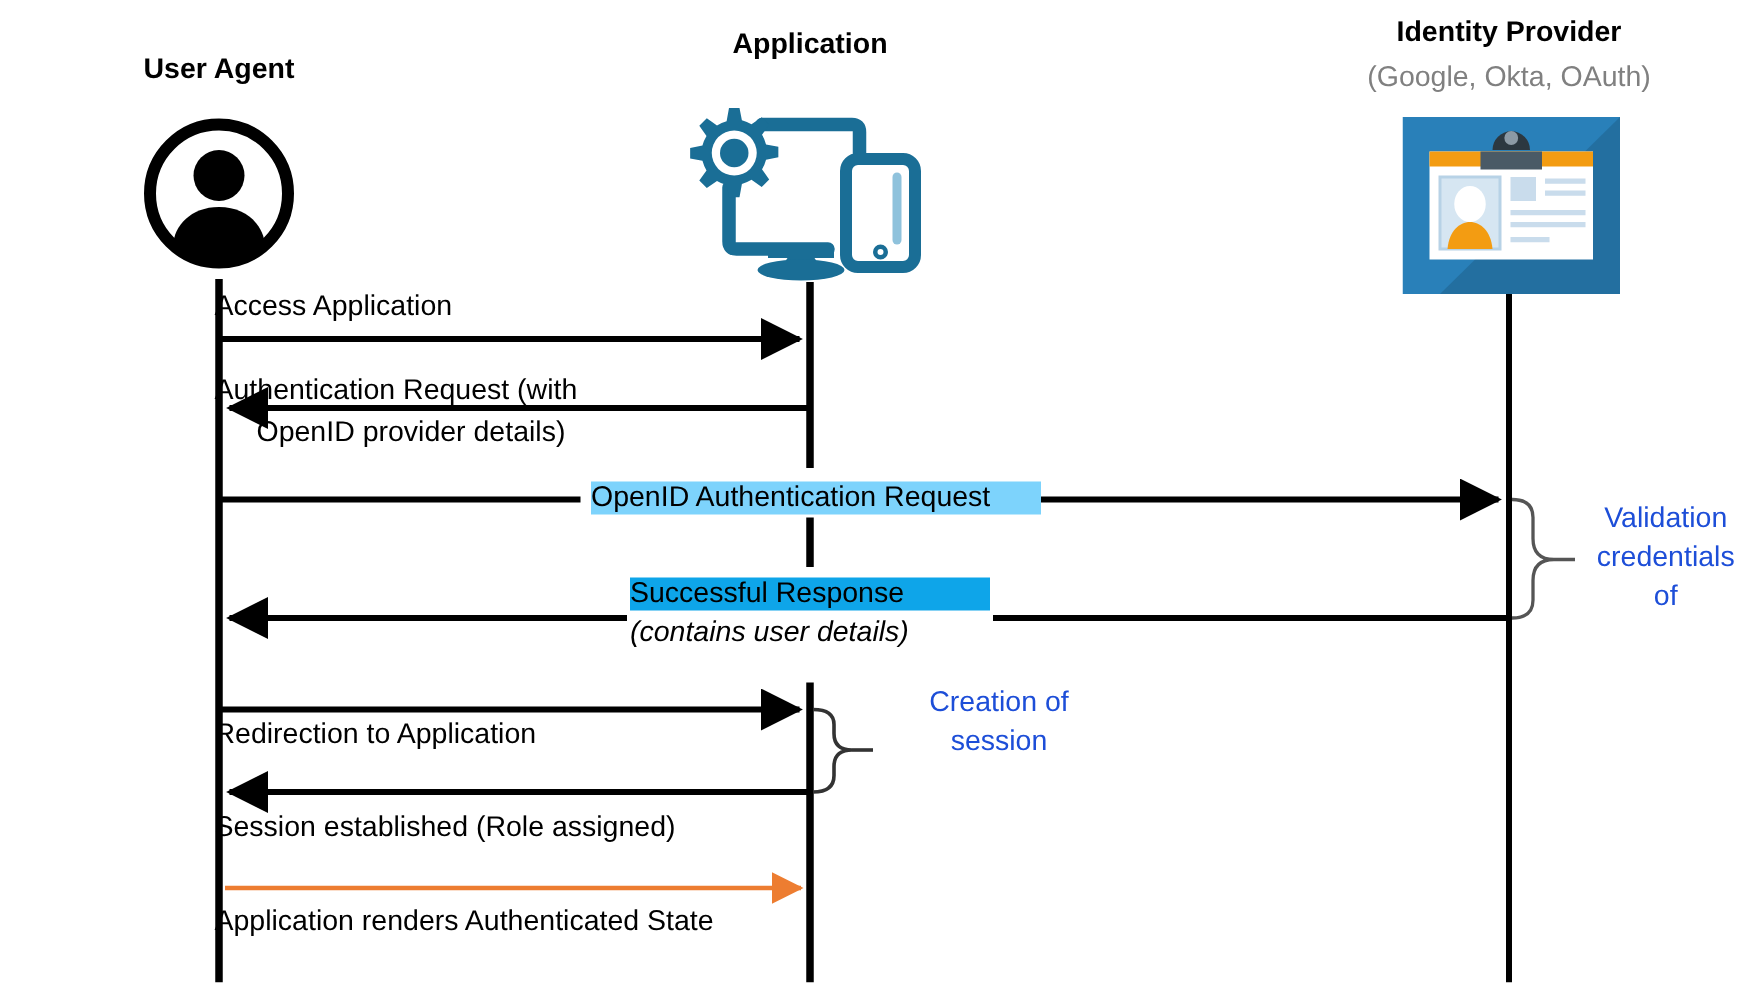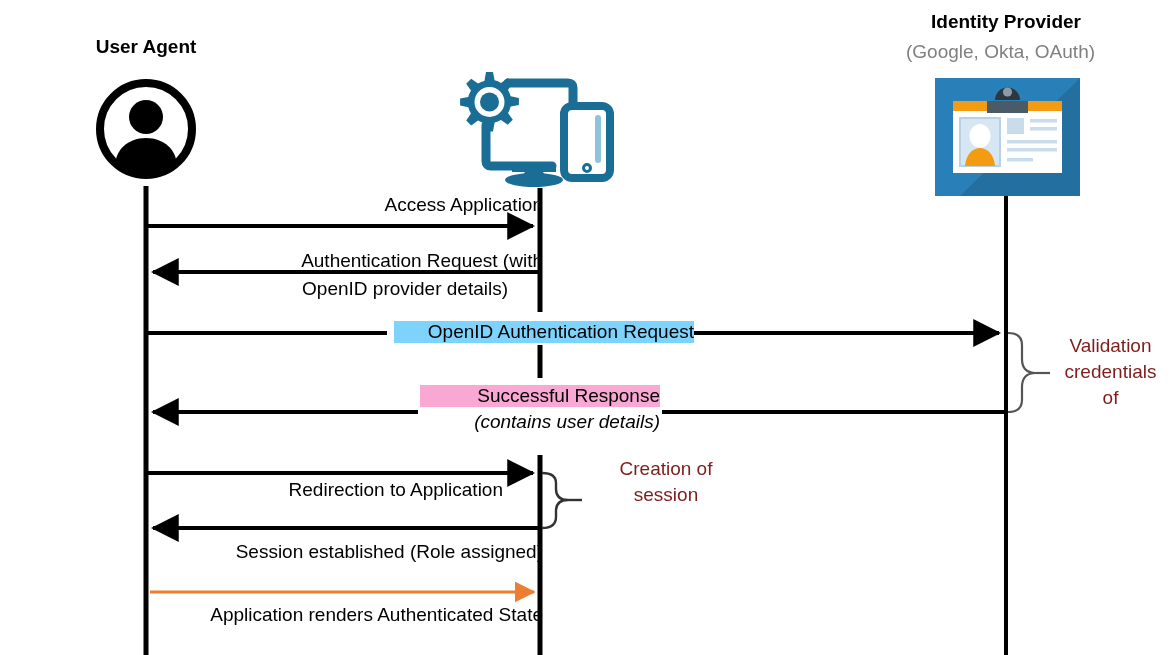--- a/index.html
+++ b/index.html
@@ -23,6 +23,7 @@
 
   <div class="node-title" style="left:46px;top:36px;width:200px;">User Agent</div>
 
+  <div class="node-title" style="left:440px;top:19px;width:200px;">Application</div>
 
   <div class="node-title" style="left:906px;top:11px;width:200px;">Identity Provider</div>
 

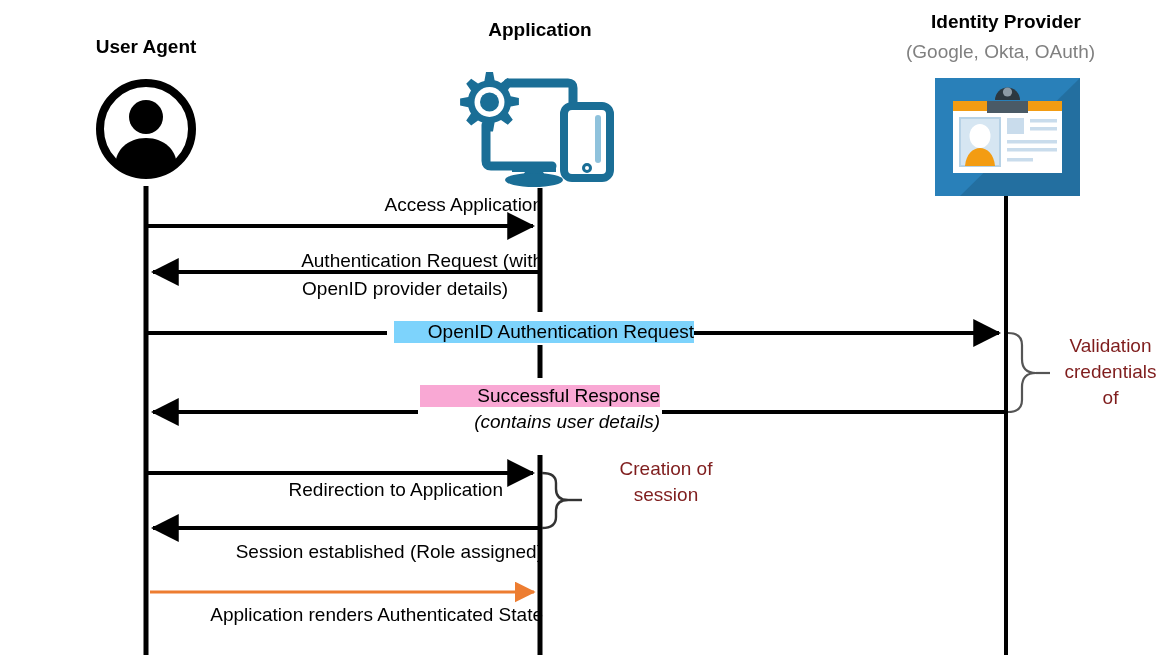--- a/index.html
+++ b/index.html
@@ -8,7 +8,7 @@
   #stage{position:absolute;left:0;top:0;width:1173px;height:655px;}
   .node-title{position:absolute;font-weight:bold;font-size:19px;text-align:center;
               white-space:nowrap;letter-spacing:0px;}
-  .node-sub{position:absolute;font-size:19px;color:#808080;white-space:nowrap;}
+  .node-sub{position:absolute;font-size:19px;color:#808080;text-align:center;white-space:nowrap;}
   .icon-box{position:absolute;}
   .msg-label{position:absolute;font-size:19px;text-align:right;white-space:nowrap;
              color:#000;background:transparent;}

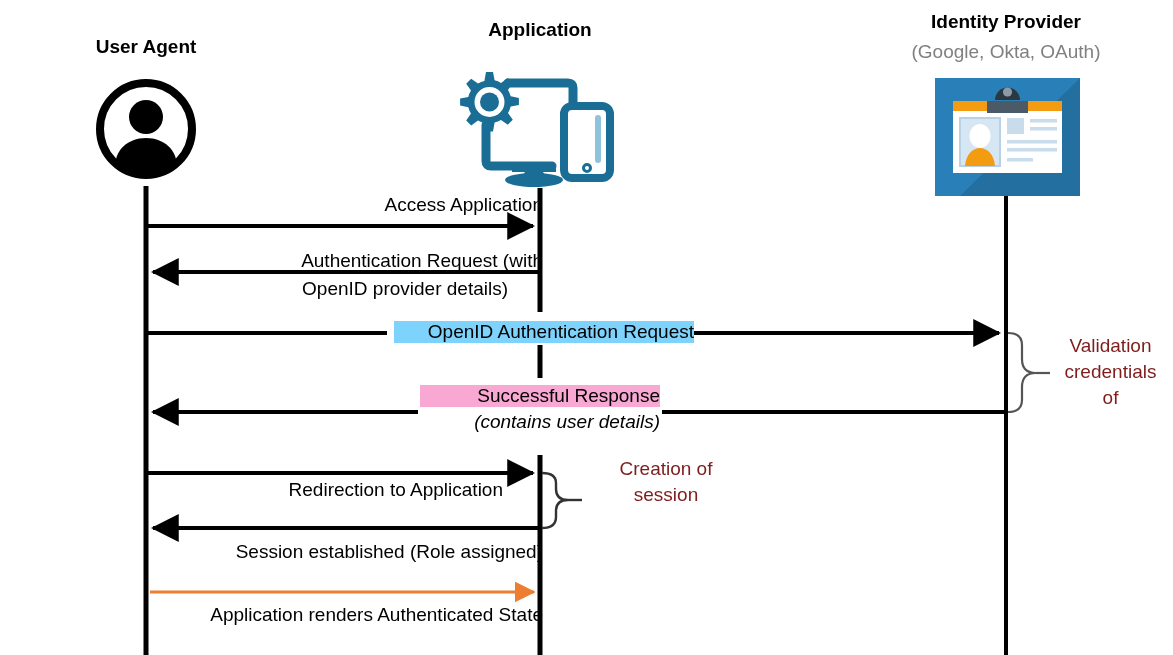--- a/index.html
+++ b/index.html
@@ -10,7 +10,7 @@
               white-space:nowrap;letter-spacing:0px;}
   .node-sub{position:absolute;font-size:19px;color:#808080;text-align:center;white-space:nowrap;}
   .icon-box{position:absolute;}
-  .msg-label{position:absolute;font-size:19px;text-align:right;white-space:nowrap;
+  .msg-label{position:absolute;font-size:19px;text-align:left;white-space:nowrap;
              color:#000;background:transparent;}
   .brace-label{position:absolute;font-size:19px;text-align:center;line-height:26px;color:#7f1d1d;}
   svg{display:block;}

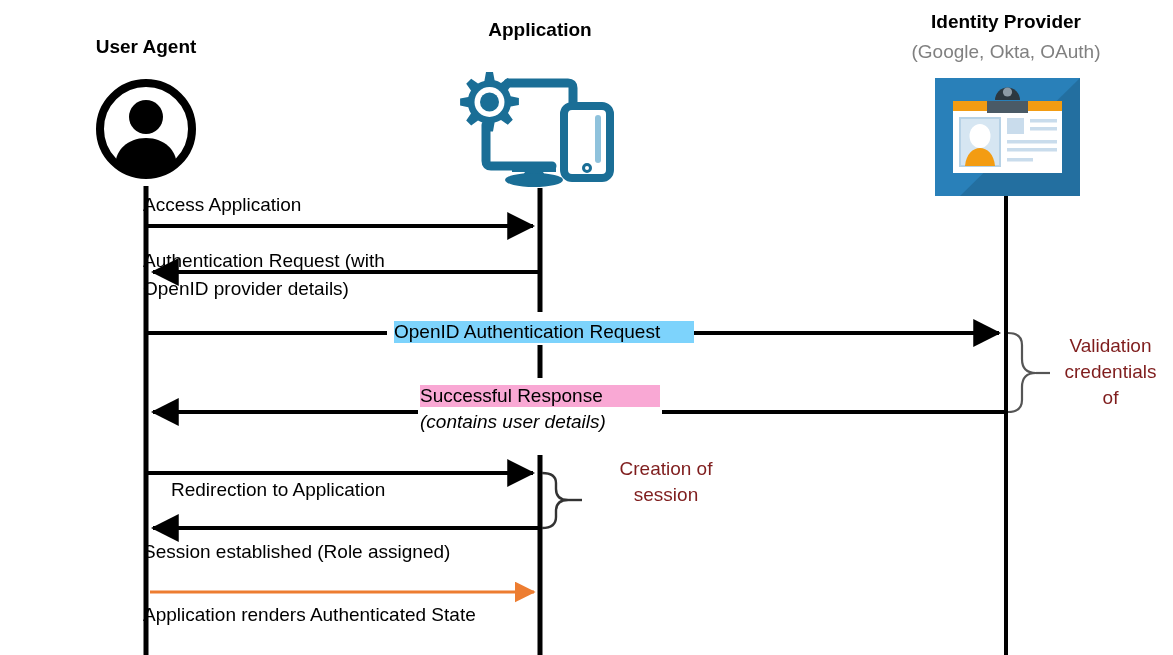--- a/index.html
+++ b/index.html
@@ -143,7 +143,7 @@
   <div class="msg-label" style="left:143px;top:194px;width:400px;">Access Application</div>
 
   <div class="msg-label" style="left:143px;top:250px;width:400px;">Authentication Request (with</div>
-  <div class="msg-label" style="left:143px;top:278px;width:365px;">OpenID provider details)</div>
+  <div class="msg-label" style="left:143px;top:278px;width:365px;padding-left:28px;">OpenID provider details)</div>
 
   <div class="msg-label" style="left:394px;top:321px;width:300px;background:#7dd3fc;">OpenID Authentication Request</div>
 

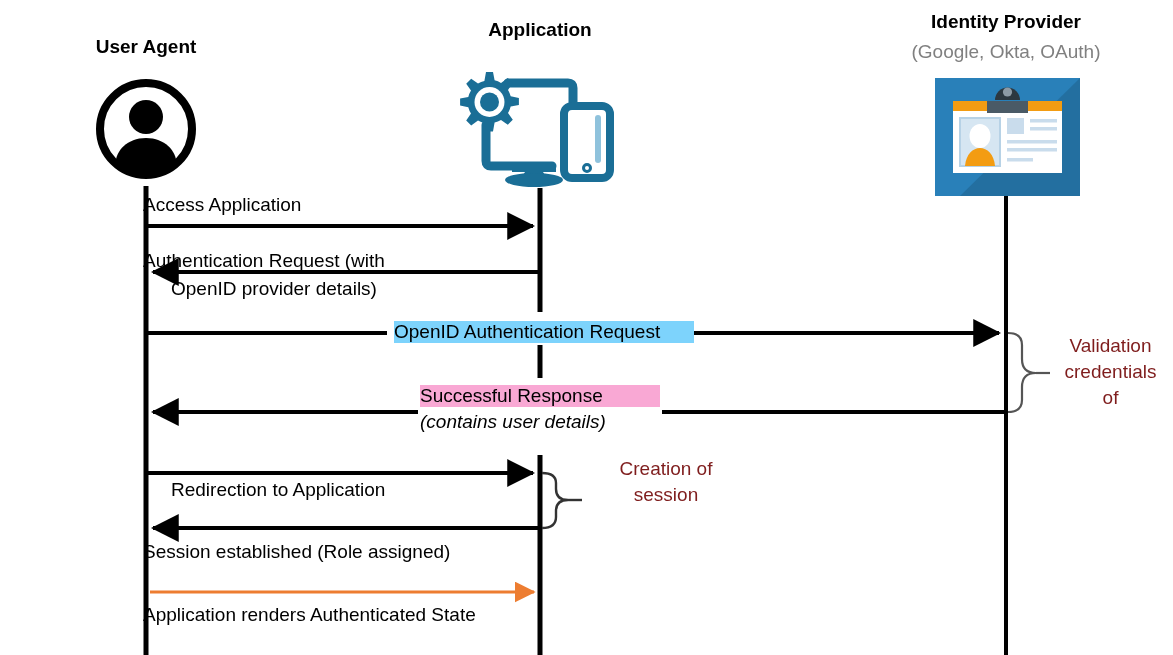--- a/index.html
+++ b/index.html
@@ -12,7 +12,7 @@
   .icon-box{position:absolute;}
   .msg-label{position:absolute;font-size:19px;text-align:left;white-space:nowrap;
              color:#000;background:transparent;}
-  .brace-label{position:absolute;font-size:19px;text-align:center;line-height:26px;color:#7f1d1d;}
+  .brace-label{position:absolute;font-size:19px;text-align:center;line-height:26px;color:#1d4ed8;}
   svg{display:block;}
   .vec{position:absolute;left:0;top:0;pointer-events:none;}
 </style>

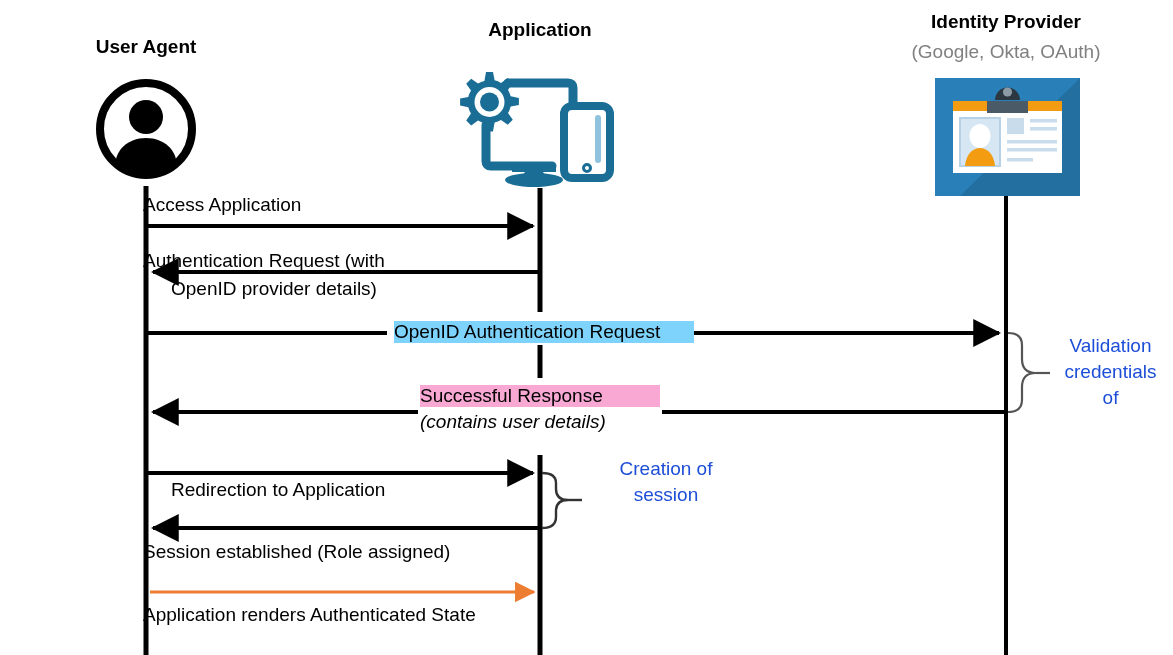--- a/index.html
+++ b/index.html
@@ -147,7 +147,7 @@
 
   <div class="msg-label" style="left:394px;top:321px;width:300px;background:#7dd3fc;">OpenID Authentication Request</div>
 
-  <div class="msg-label" style="left:420px;top:385px;width:240px;background:#f9a8d4;">Successful Response</div>
+  <div class="msg-label" style="left:420px;top:385px;width:240px;background:#0ea5e9;">Successful Response</div>
   <div class="msg-label" style="left:420px;top:411px;width:240px;background:#fff;font-style:italic;">(contains user details)</div>
 
   <div class="msg-label" style="left:143px;top:479px;width:332px;padding-left:28px;">Redirection to Application</div>

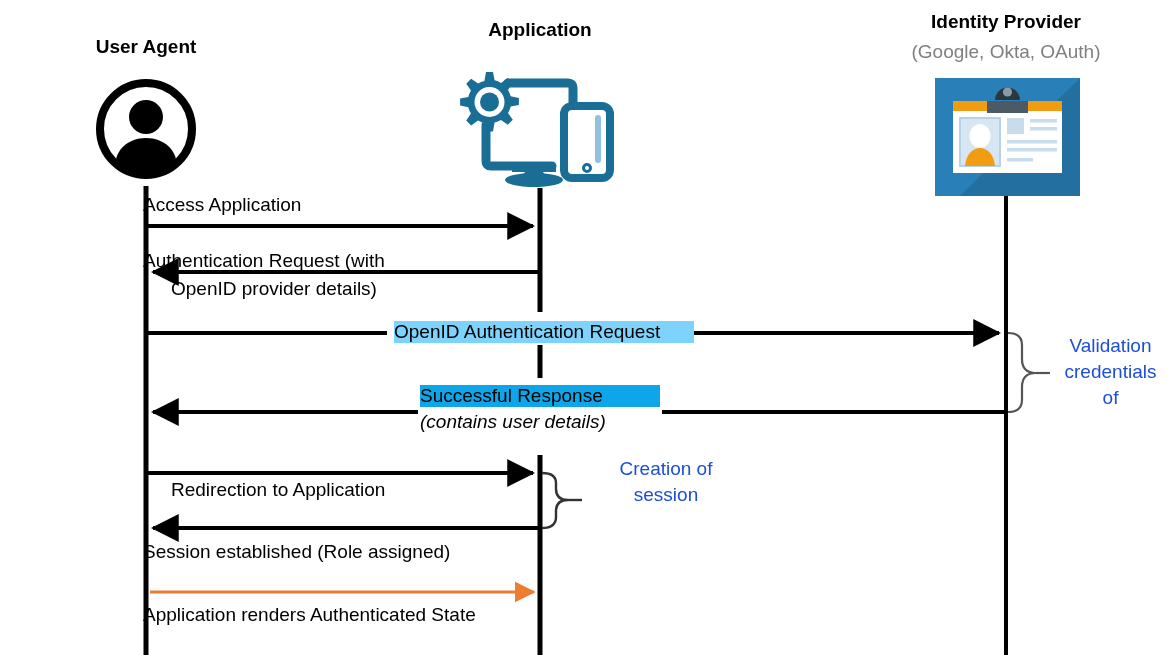--- a/index.html
+++ b/index.html
@@ -150,7 +150,7 @@
   <div class="msg-label" style="left:420px;top:385px;width:240px;background:#0ea5e9;">Successful Response</div>
   <div class="msg-label" style="left:420px;top:411px;width:240px;background:#fff;font-style:italic;">(contains user details)</div>
 
-  <div class="msg-label" style="left:143px;top:479px;width:332px;padding-left:28px;">Redirection to Application</div>
+  <div class="msg-label" style="left:143px;top:479px;width:332px;">Redirection to Application</div>
 
   <div class="msg-label" style="left:143px;top:541px;width:400px;">Session established (Role assigned)</div>
 

